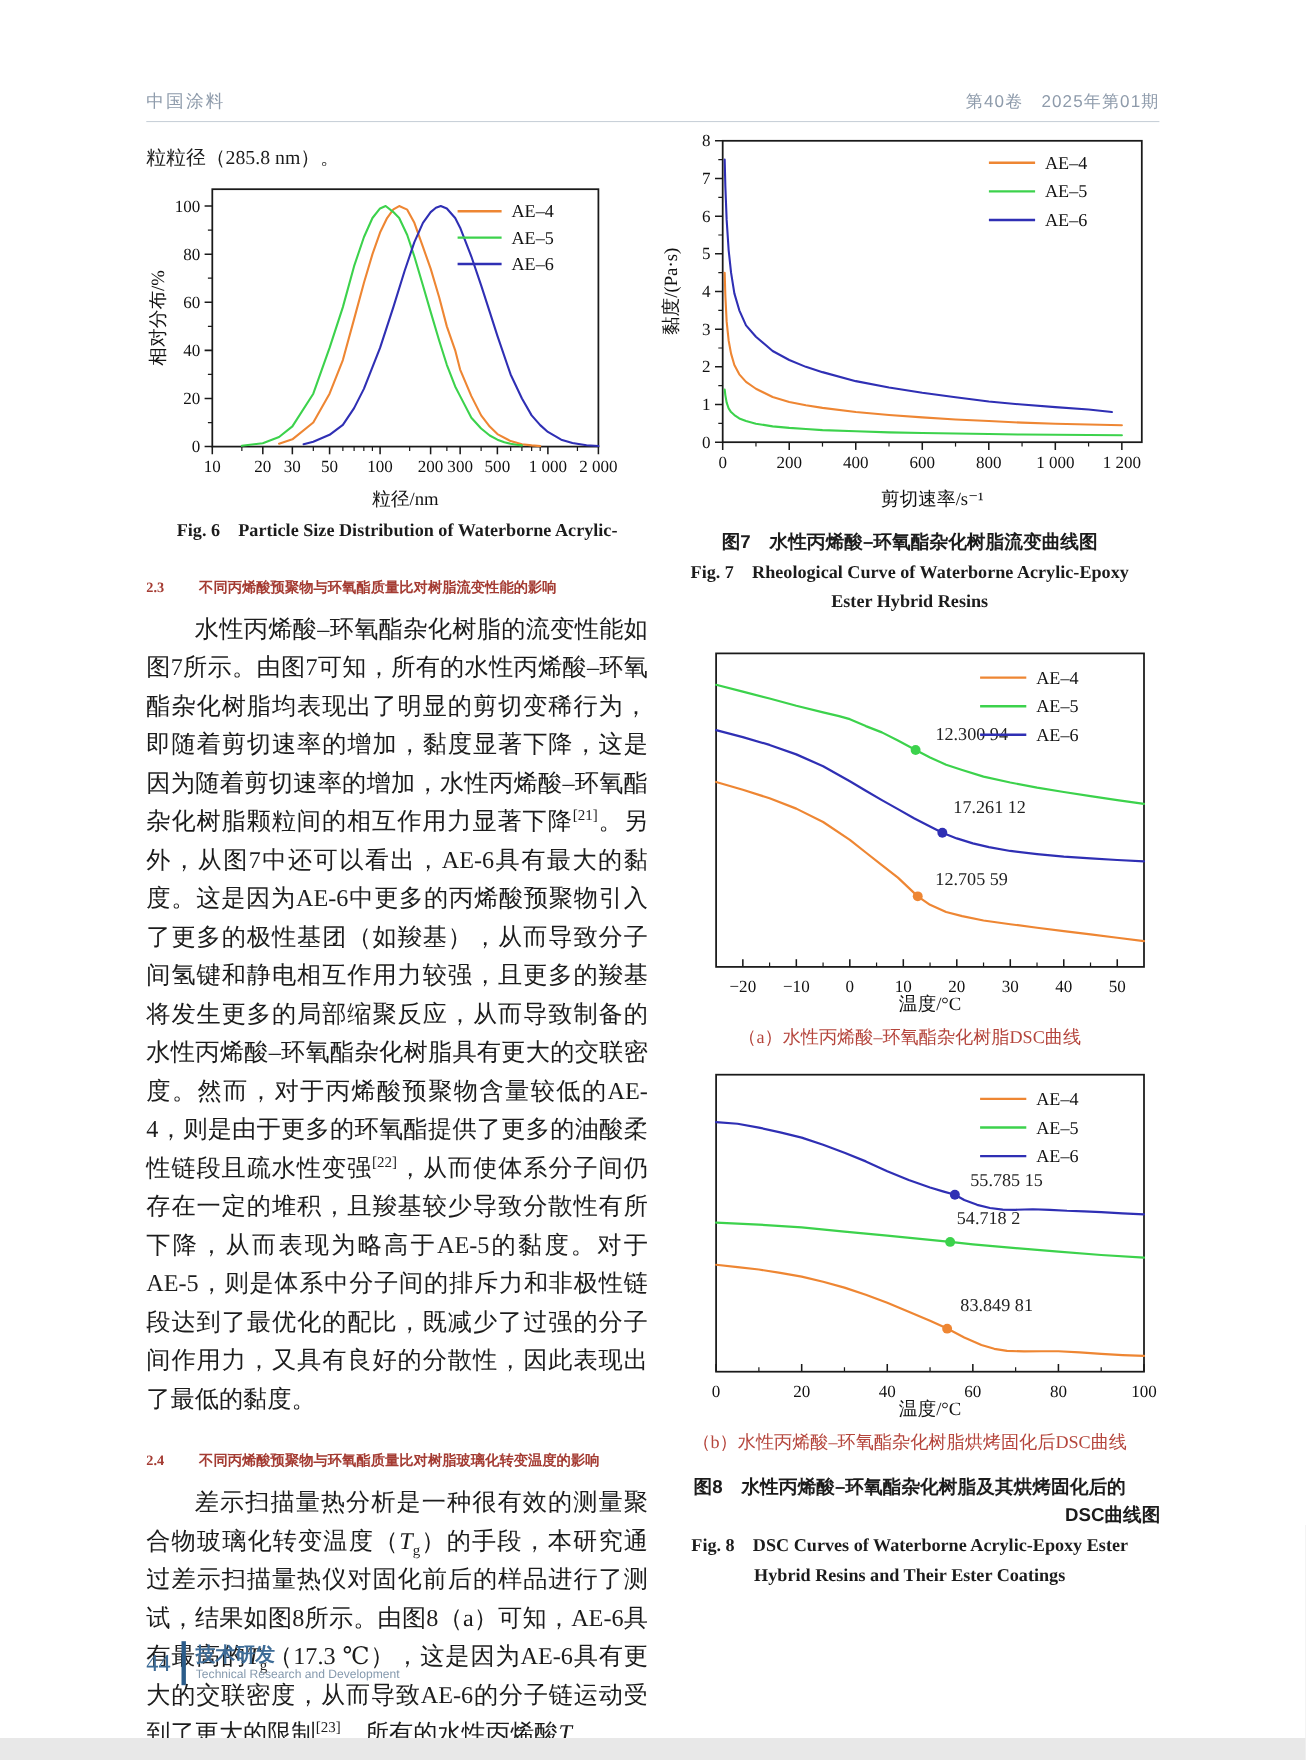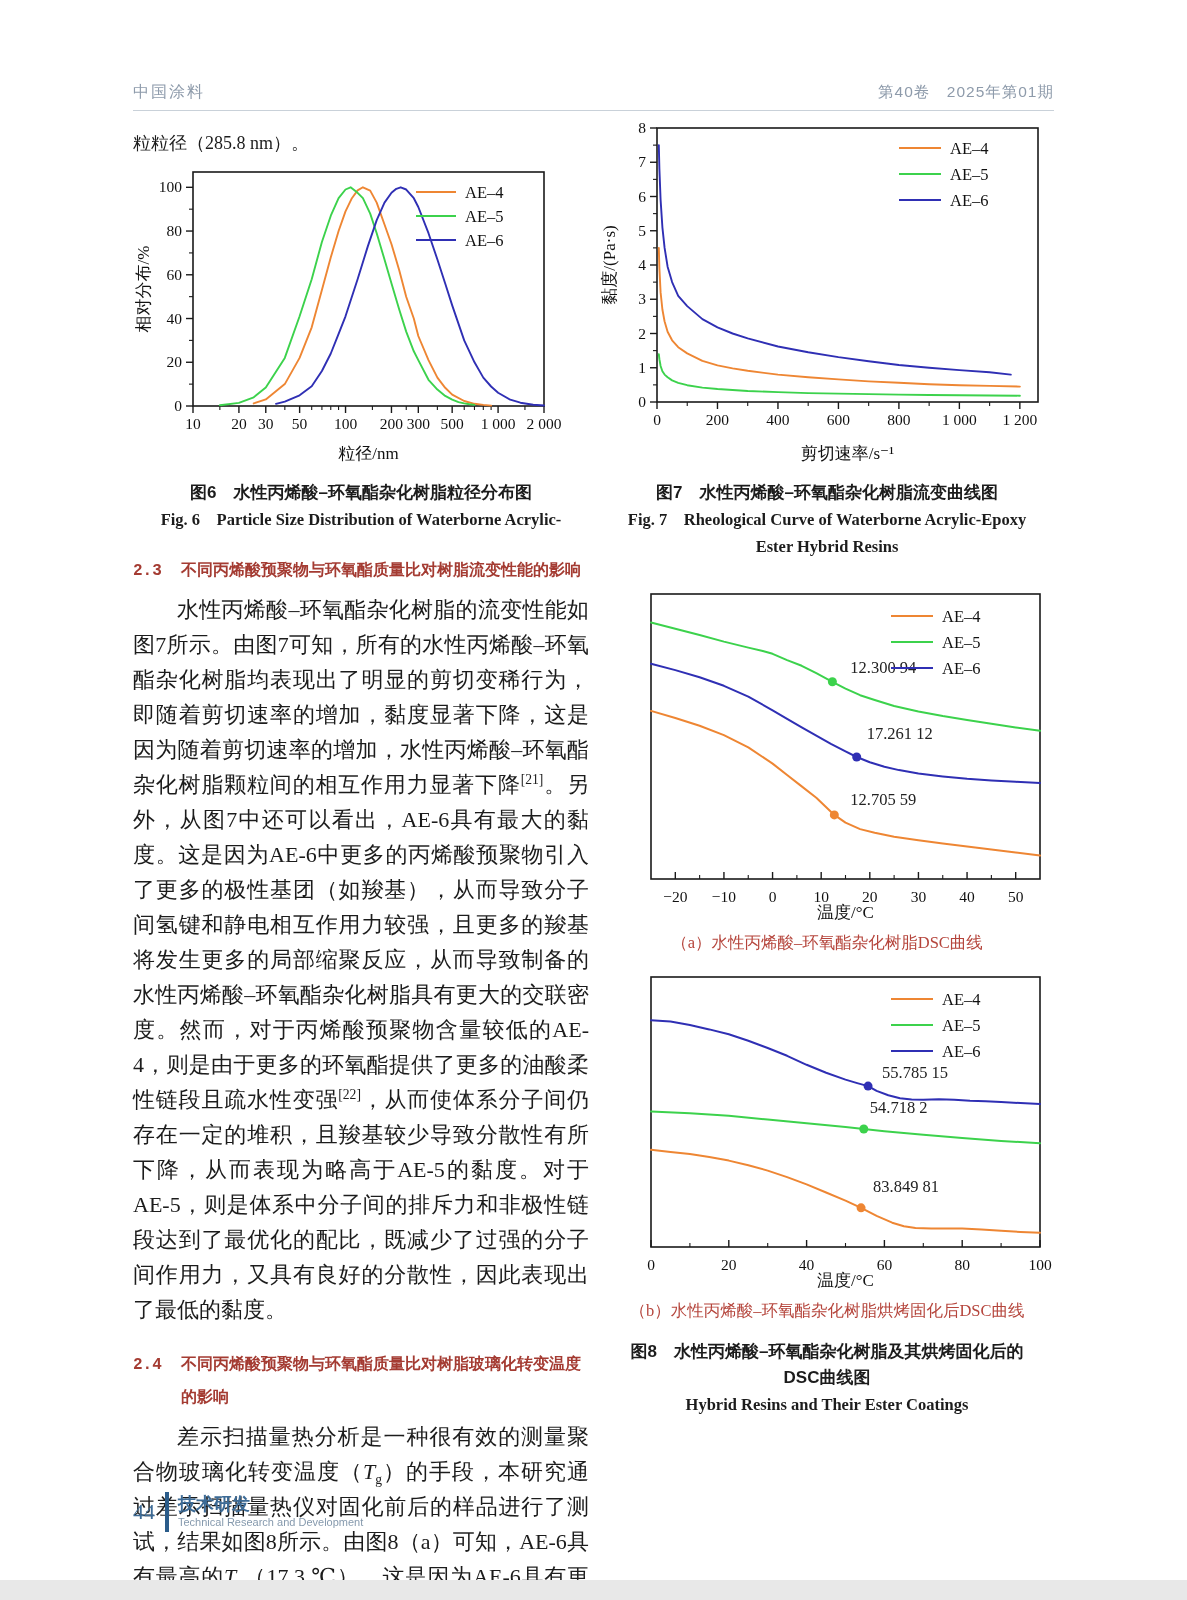--- a/index.html
+++ b/index.html
@@ -118,7 +118,6 @@
           <line x1="283" y1="82" x2="323" y2="82" stroke="#2f2fb4" stroke-width="2.2"></line>
           <text x="332" y="87.5" class="leglabel">AE–6</text>
         </svg></div>
-    <div class="cap-cn">图6　水性丙烯酸–环氧酯杂化树脂粒径分布图</div>
     <div class="cap-en">Fig. 6　Particle Size Distribution of Waterborne Acrylic-</div>
 
     <div class="sec">

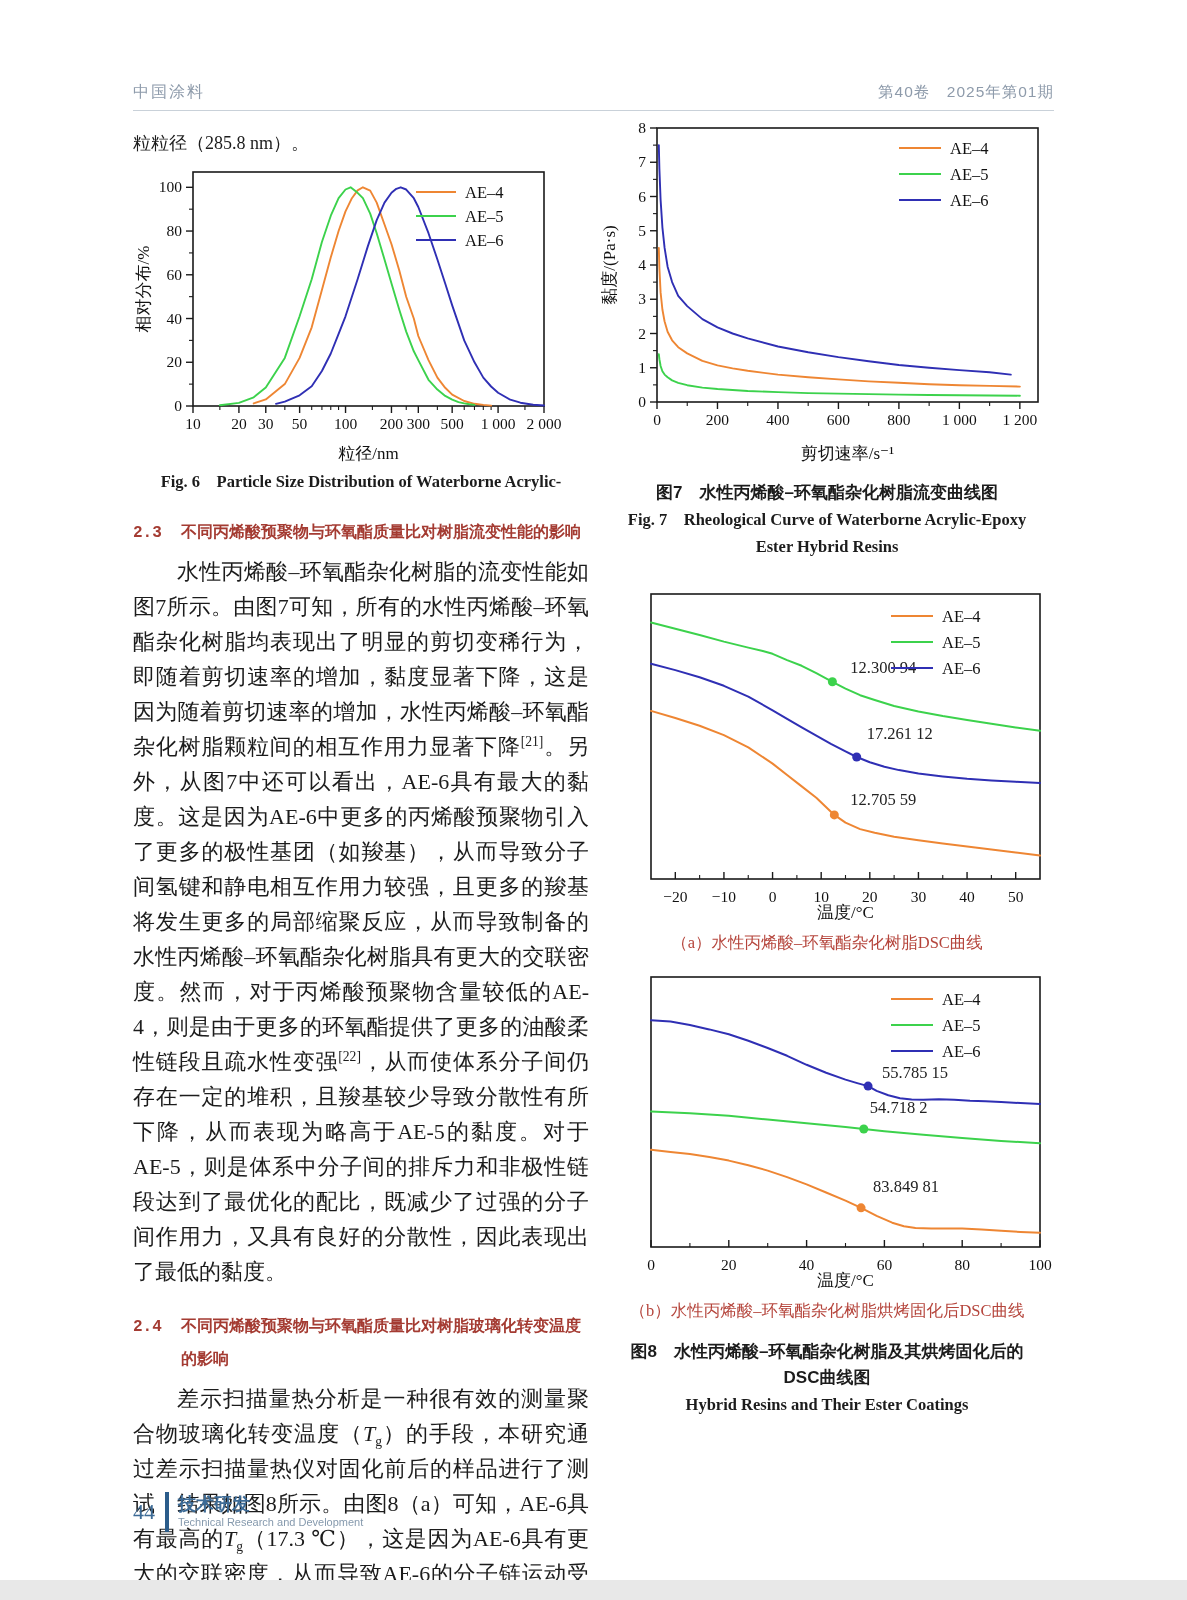--- a/index.html
+++ b/index.html
@@ -20,8 +20,8 @@
   .cap-en{font-weight:bold;font-size:16.5px;text-align:center;line-height:27px;}
   .cap-red{font-size:16.5px;text-align:center;line-height:24px;color:#b5453c;margin-top:4px;}
   .sec{display:flex;margin-top:22px;color:#a43b32;
-       font-family:Liberation Mono, monospace;font-weight:bold;
-       font-size:16px;line-height:33px;}
+       font-family:Liberation Serif, serif;font-weight:bold;
+       font-size:13px;line-height:33px;}
   .sec .n{width:48px;flex:none;}
   .sec .t{flex:1;}
   .para{font-size:22px;line-height:35px;text-align:justify;text-indent:2em;margin-top:4px;}

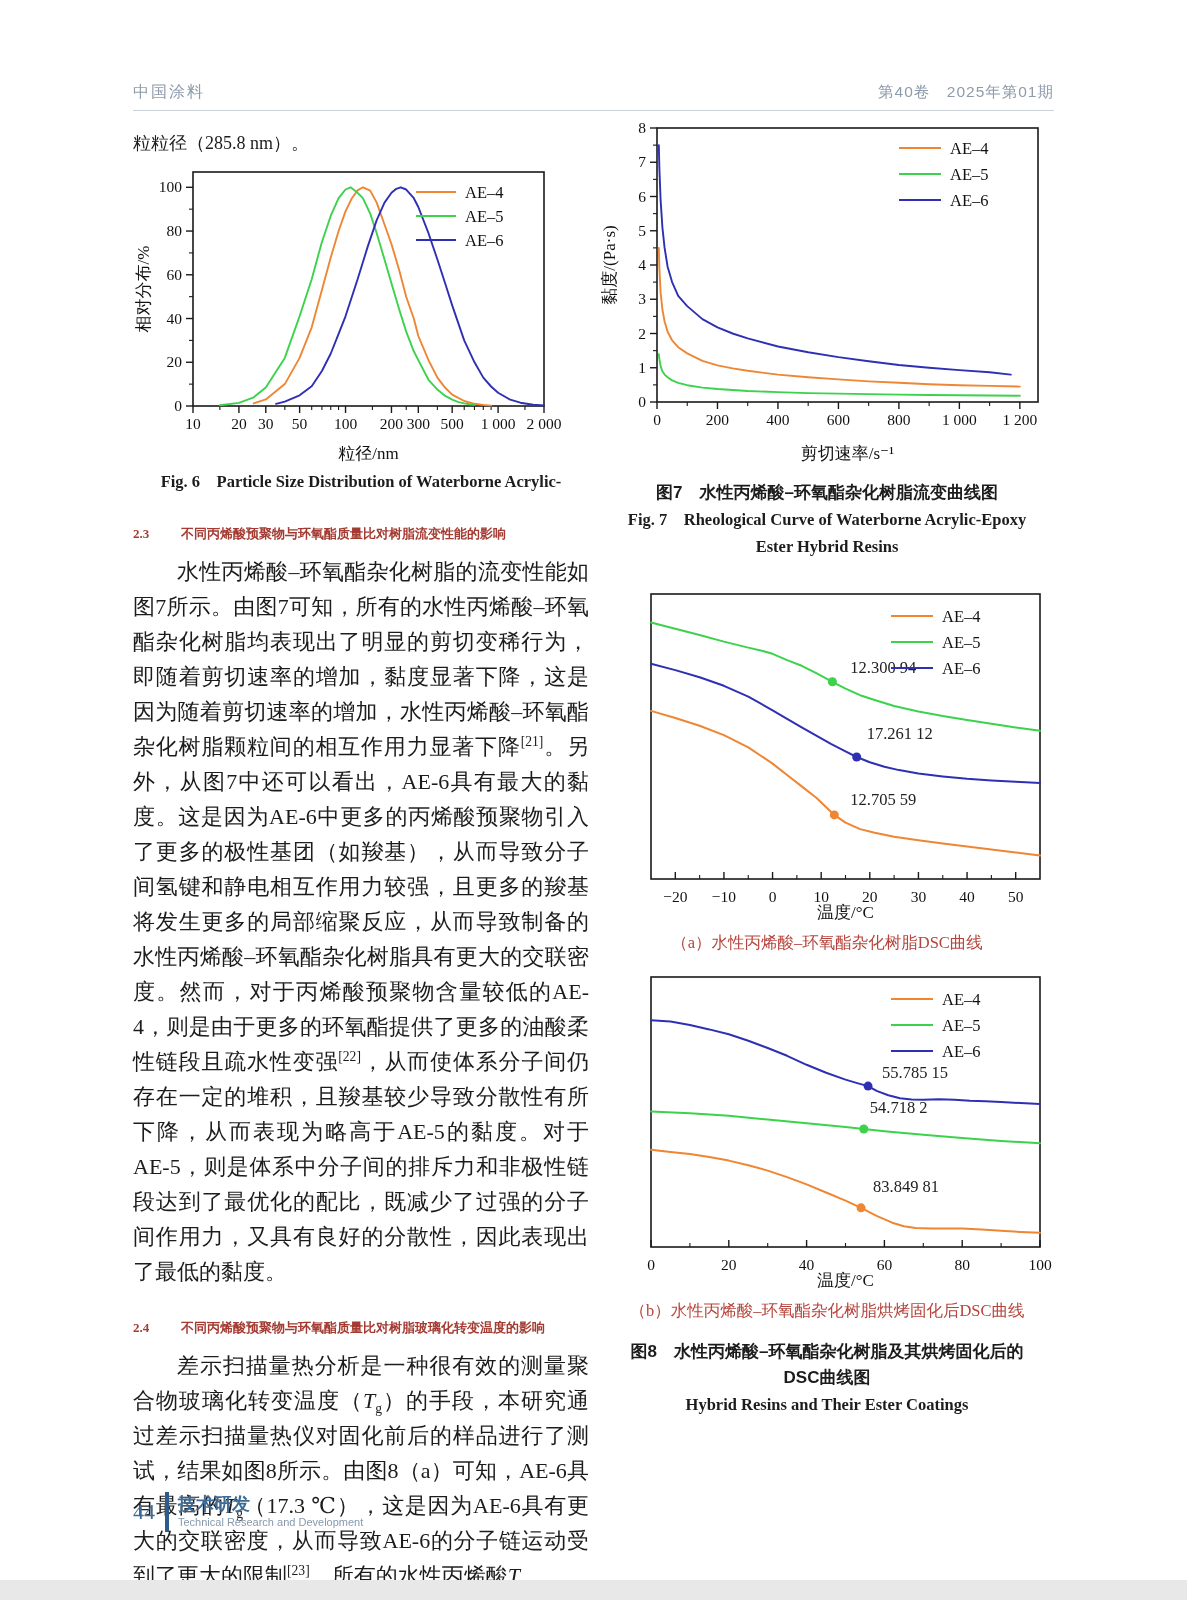--- a/index.html
+++ b/index.html
@@ -281,7 +281,7 @@
     <div class="cap-red">（b）水性丙烯酸–环氧酯杂化树脂烘烤固化后DSC曲线</div>
 
     <div class="cap-cn" style="margin-top:16px;">图8　水性丙烯酸–环氧酯杂化树脂及其烘烤固化后的</div>
-    <div class="cap-cn" style="margin-top:0;">DSC曲线图</div>
+    <div class="cap-cn" style="margin-top:0;text-align:right;">DSC曲线图</div>
     <div class="cap-en">Hybrid Resins and Their Ester Coatings</div>
   </div>
 

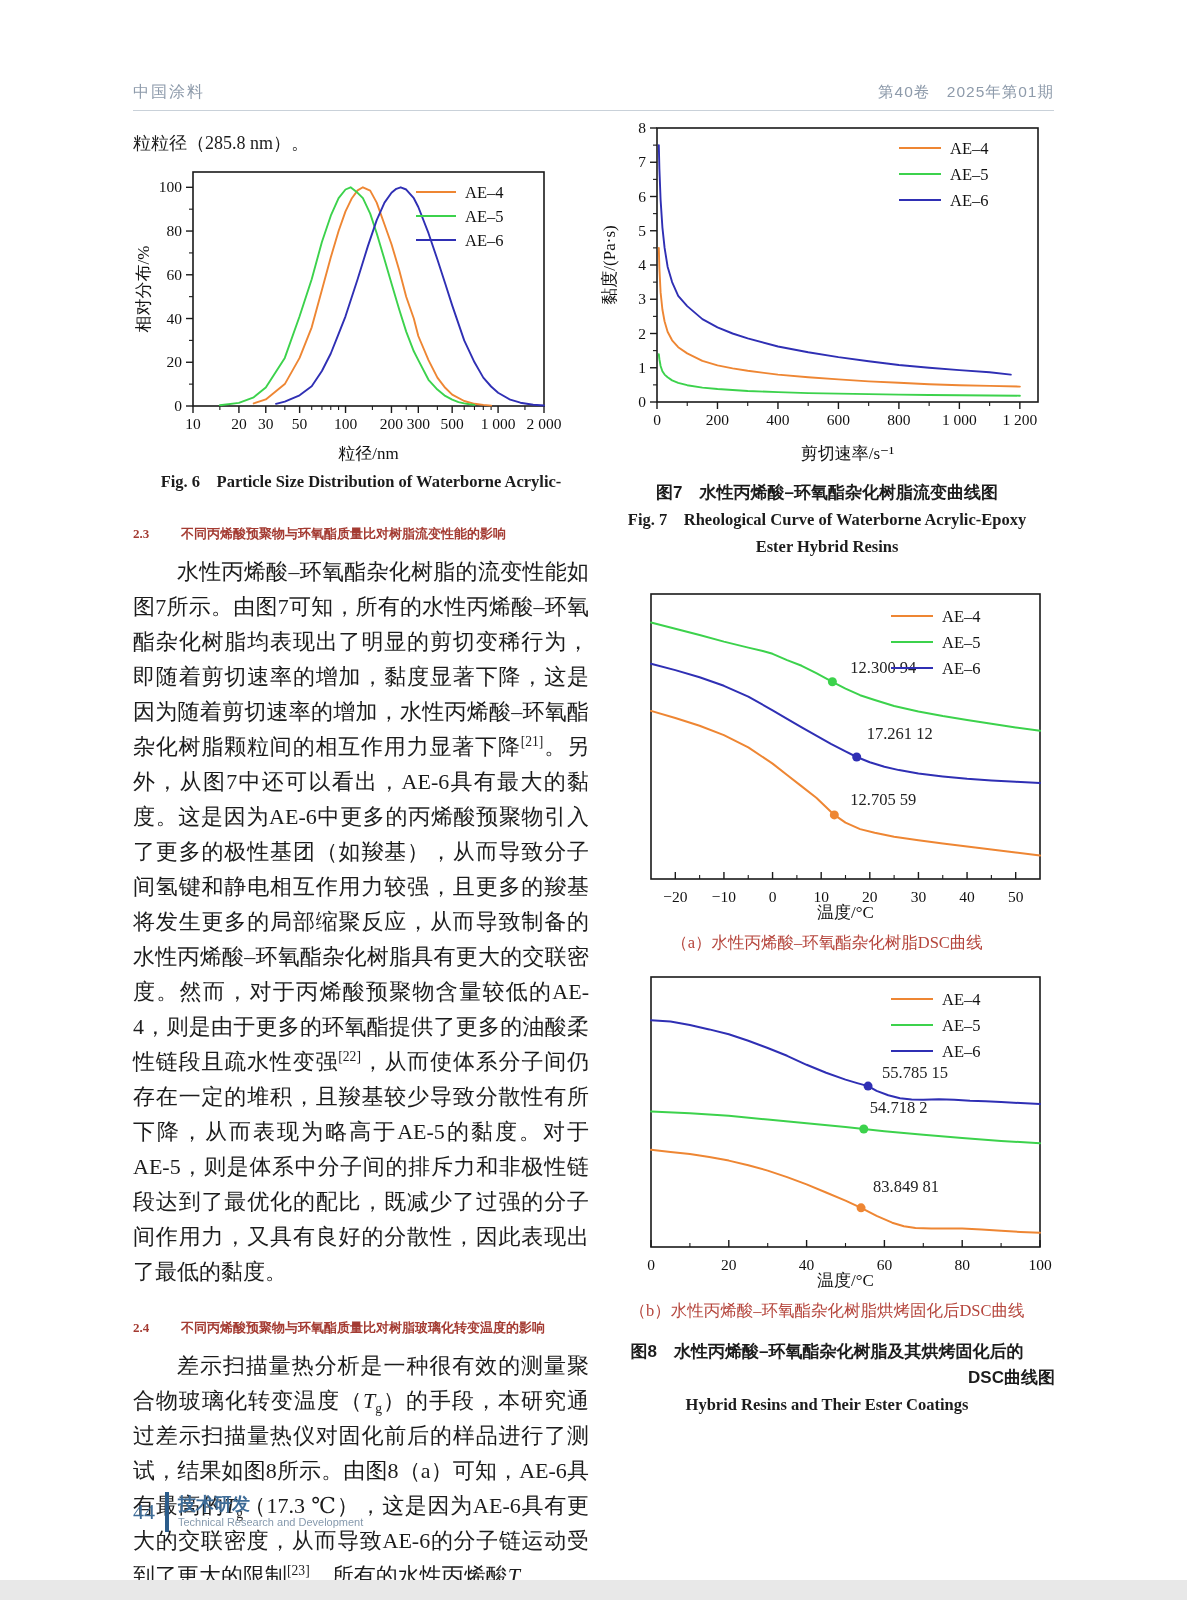--- a/index.html
+++ b/index.html
@@ -282,6 +282,7 @@
 
     <div class="cap-cn" style="margin-top:16px;">图8　水性丙烯酸–环氧酯杂化树脂及其烘烤固化后的</div>
     <div class="cap-cn" style="margin-top:0;text-align:right;">DSC曲线图</div>
+    <div class="cap-en">Fig. 8　DSC Curves of Waterborne Acrylic-Epoxy Ester</div>
     <div class="cap-en">Hybrid Resins and Their Ester Coatings</div>
   </div>
 

